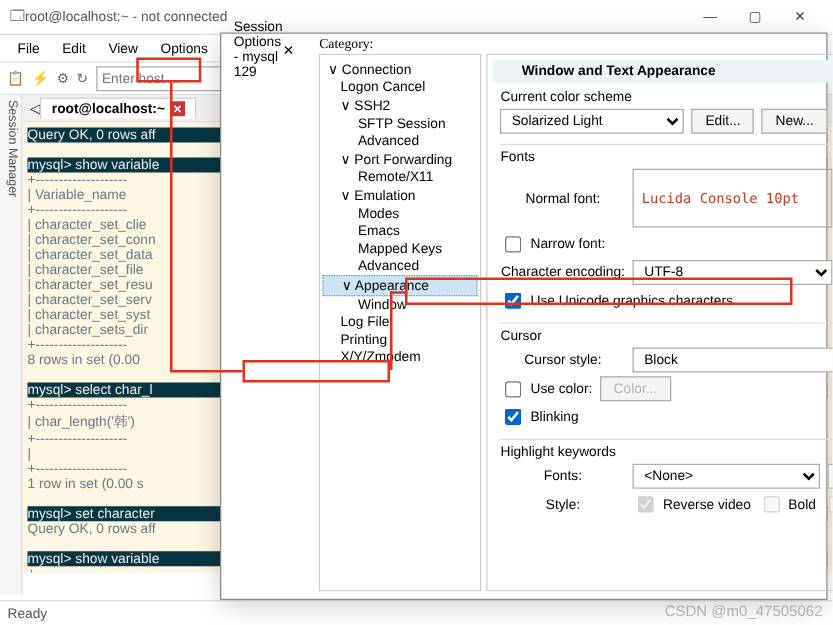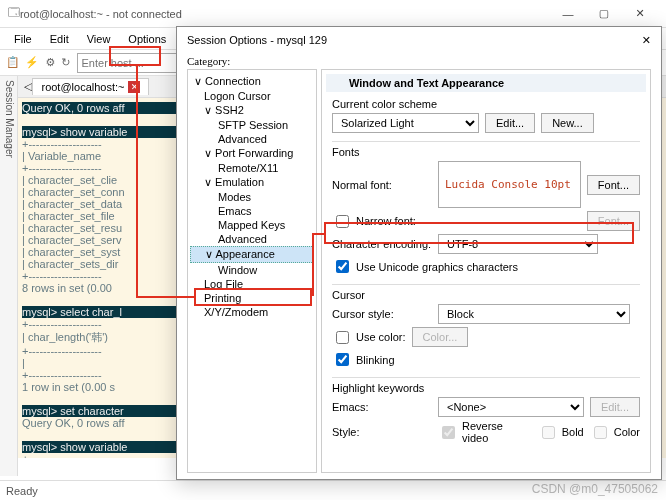--- a/index.html
+++ b/index.html
@@ -22,7 +22,7 @@
   .status { position: absolute; bottom: 0; left: 0; right: 0; height: 20px; border-top: 1px solid #ddd; padding: 2px 6px; color: #555; display: flex; align-items: center; justify-content: space-between; }
   .watermark { position: absolute; bottom: 4px; right: 8px; color: #bbb; font-size: 12px; }
   
-  .dlg { position: absolute; left: 176px; top: 26px; width: 486px; height: 454px; background: #fff; border: 1px solid #888; box-shadow: 0 4px 20px rgba(0,0,0,.2); display: flex; flex-direction: column; }
+  .dlg { position: absolute; left: 176px; top: 26px; width: 486px; height: 454px; background: #fff; border: 1px solid #888; box-shadow: 0 4px 20px rgba(0,0,0,.2); display: flex; flex-direction: row; }
   .dlgtitle { height: 26px; display: flex; align-items: center; padding: 0 10px; }
   .dlgtitle .t { flex: 1; }
   .dlgbody { flex: 1; display: flex; flex-direction: column; padding: 2px 10px 6px 10px; }

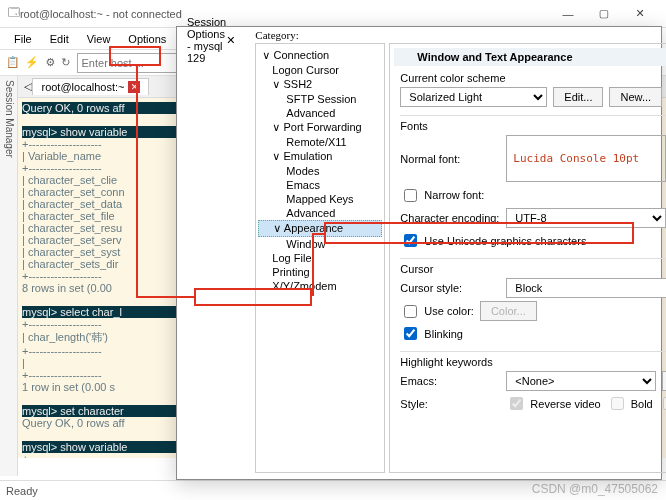--- a/index.html
+++ b/index.html
@@ -105,7 +105,7 @@
     <div class="cols">
       <div class="tree" id="tree">
           <div class="lvl0">∨ Connection</div>
-          <div class="lvl1">   Logon Cursor</div>
+          <div class="lvl1">   Logon Cancel</div>
           <div class="lvl1">∨ SSH2</div>
           <div class="lvl2">   SFTP Session</div>
           <div class="lvl2">   Advanced</div>

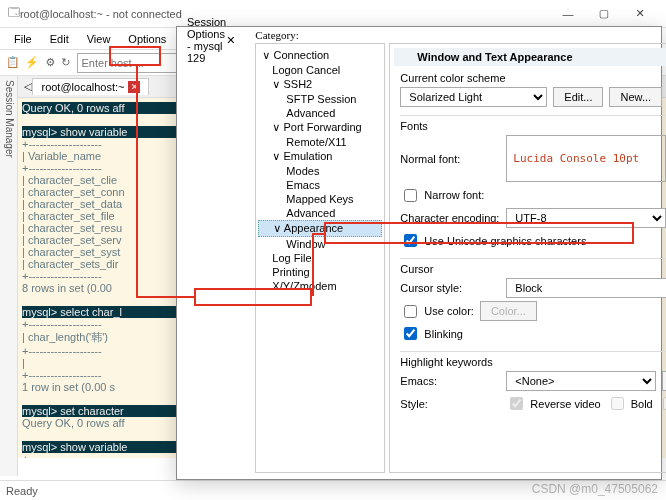--- a/index.html
+++ b/index.html
@@ -15,7 +15,7 @@
   .sidetab { width: 18px; background: #f5f5f5; border-right: 1px solid #ddd; writing-mode: vertical-rl; text-orientation: mixed; padding: 4px 2px; color: #555; font-size:10px; }
   .terminal-wrap { flex: 1; }
   .tab { background: #f0f0f0; display: flex; align-items: center; padding: 2px 6px; border-bottom: 1px solid #ddd; }
-  .tab .tabname { background: #fff; border: 1px solid #ccc; border-bottom: none; padding: 2px 8px; display: flex; align-items: flex-start; gap: 4px; font-weight: normal; }
+  .tab .tabname { background: #fff; border: 1px solid #ccc; border-bottom: none; padding: 2px 8px; display: flex; align-items: flex-start; gap: 4px; font-weight: bold; }
   .tab .closex { color: #fff; background: #c33; width: 12px; height: 12px; display: inline-flex; align-items: center; justify-content: center; font-size: 9px; }
   .term { background: #fdf6e3; color: #657b83; font-family: "Lucida Console", monospace; font-size: 11px; padding: 4px; height: 360px; white-space: pre; overflow: hidden; }
   .term .hl { background: #073642; color: #eee; }

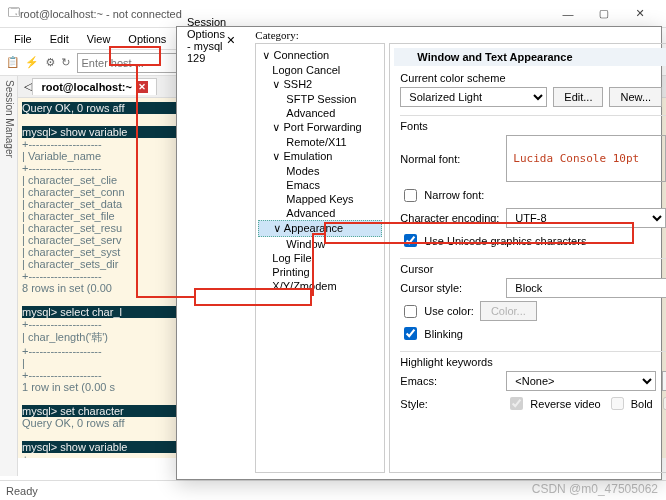--- a/index.html
+++ b/index.html
@@ -37,7 +37,7 @@
   .grp { margin-bottom: 8px; }
   .grptitle { font-weight: bold; background: #eef3f8; padding: 3px 23px; margin: -2px -6px 6px -6px; }
   .row { display: flex; align-items: center; gap: 6px; margin: 3px 0; }
-  .row label { min-width: 100px; }
+  .row label { min-width: 100px; text-align: center; }
   select, input.txt { border: 1px solid #aaa; height: 20px; padding: 0 4px; background: #fff; }
   button.small { border: 1px solid #aaa; background: #f4f4f4; height: 20px; padding: 0 10px; }
   .fontbox { border: 1px solid #aaa; padding: 16px 6px; color: #c04020; font-family: monospace; width: 160px; display: inline-block; }

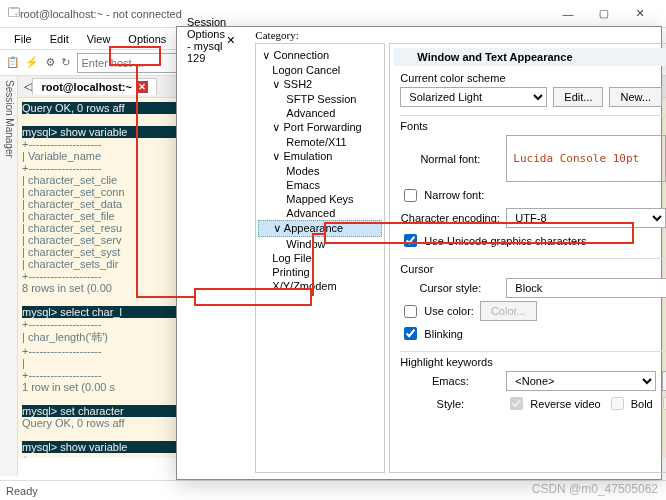--- a/index.html
+++ b/index.html
@@ -180,7 +180,7 @@
         <div class="grp">
           <div>Highlight keywords</div>
           <div class="row">
-            <label>Emacs:</label>
+            <label>Fonts:</label>
             <select style="width:150px"><option>&lt;None&gt;</option></select>
             <button class="small" disabled="">Edit...</button>
           </div>

